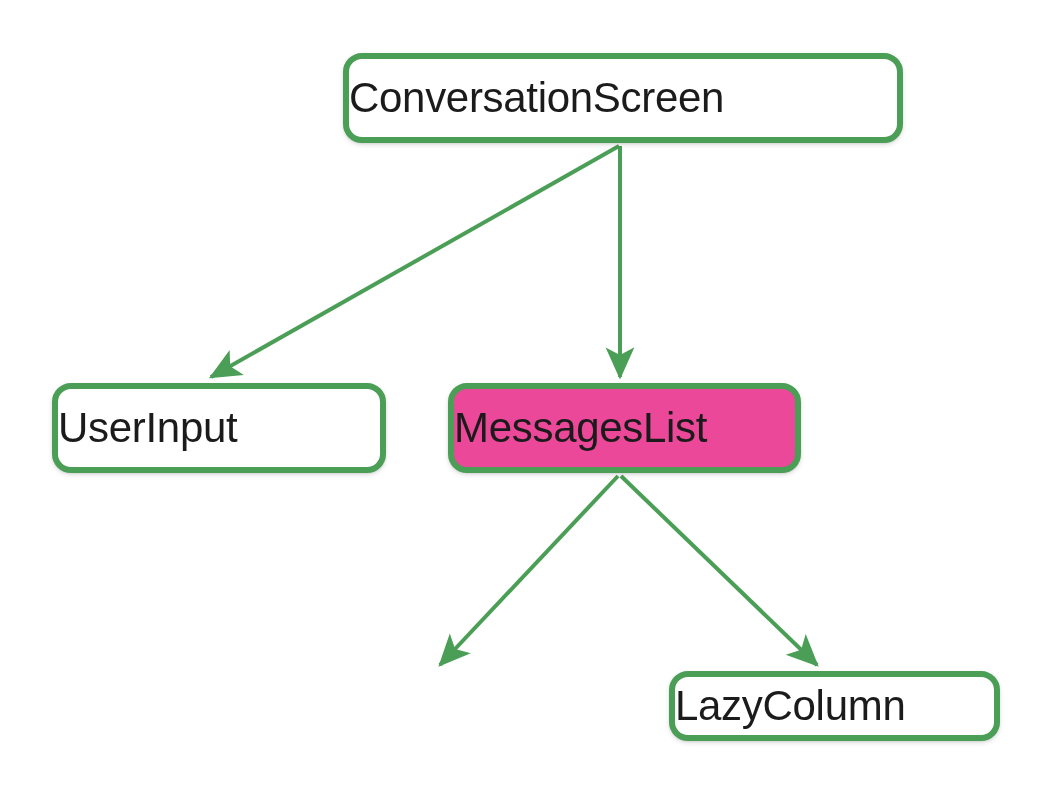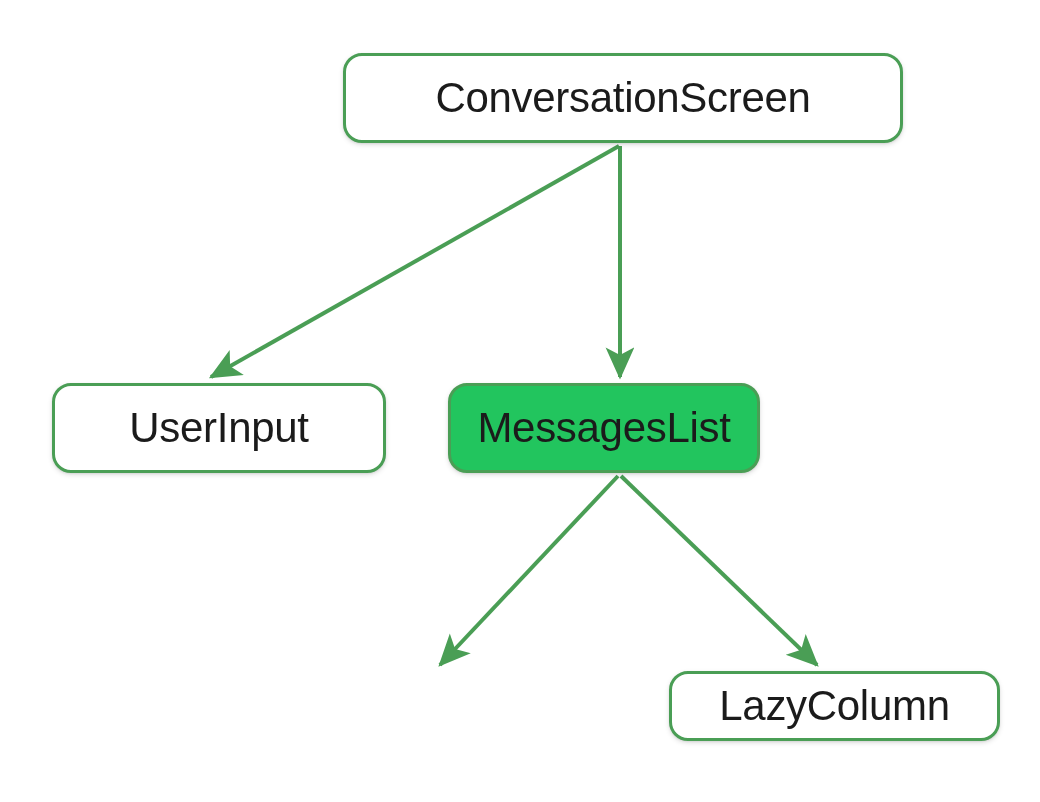--- a/index.html
+++ b/index.html
@@ -33,11 +33,11 @@
     z-index: 2;
     box-sizing: border-box;
     background: #ffffff;
-    border: 3px solid #701a75;
+    border: 6px solid #701a75;
     border-radius: 19px;
     display: flex;
     align-items: center;
-    justify-content: center;
+    justify-content: flex-start;
     box-shadow: 0 2px 5px rgba(0,0,0,0.13), 0 1px 2px rgba(0,0,0,0.07);
   }
   .node-label {

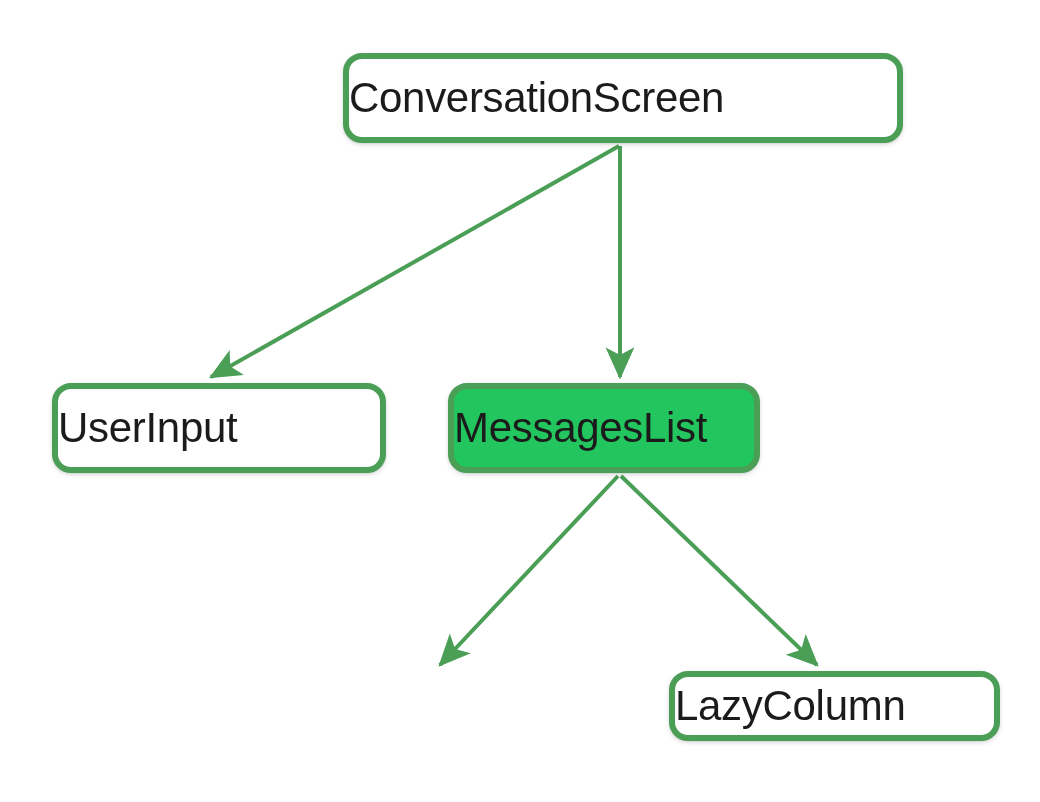--- a/index.html
+++ b/index.html
@@ -86,7 +86,7 @@
     <span class="node-label" style="color: rgb(27, 27, 27);">UserInput</span>
   </div>
 
-  <div class="node" id="node-messageslist" style="left: 448px; top: 383px; width: 312px; height: 90px; border-color: rgb(74, 158, 85); background: #22c55e;">
+  <div class="node" id="node-messageslist" style="left: 448px; top: 383px; width: 353px; height: 90px; border-color: rgb(74, 158, 85); background: #ec4899;">
     <span class="node-label" style="color: rgb(27, 27, 27);">MessagesList</span>
   </div>
 

